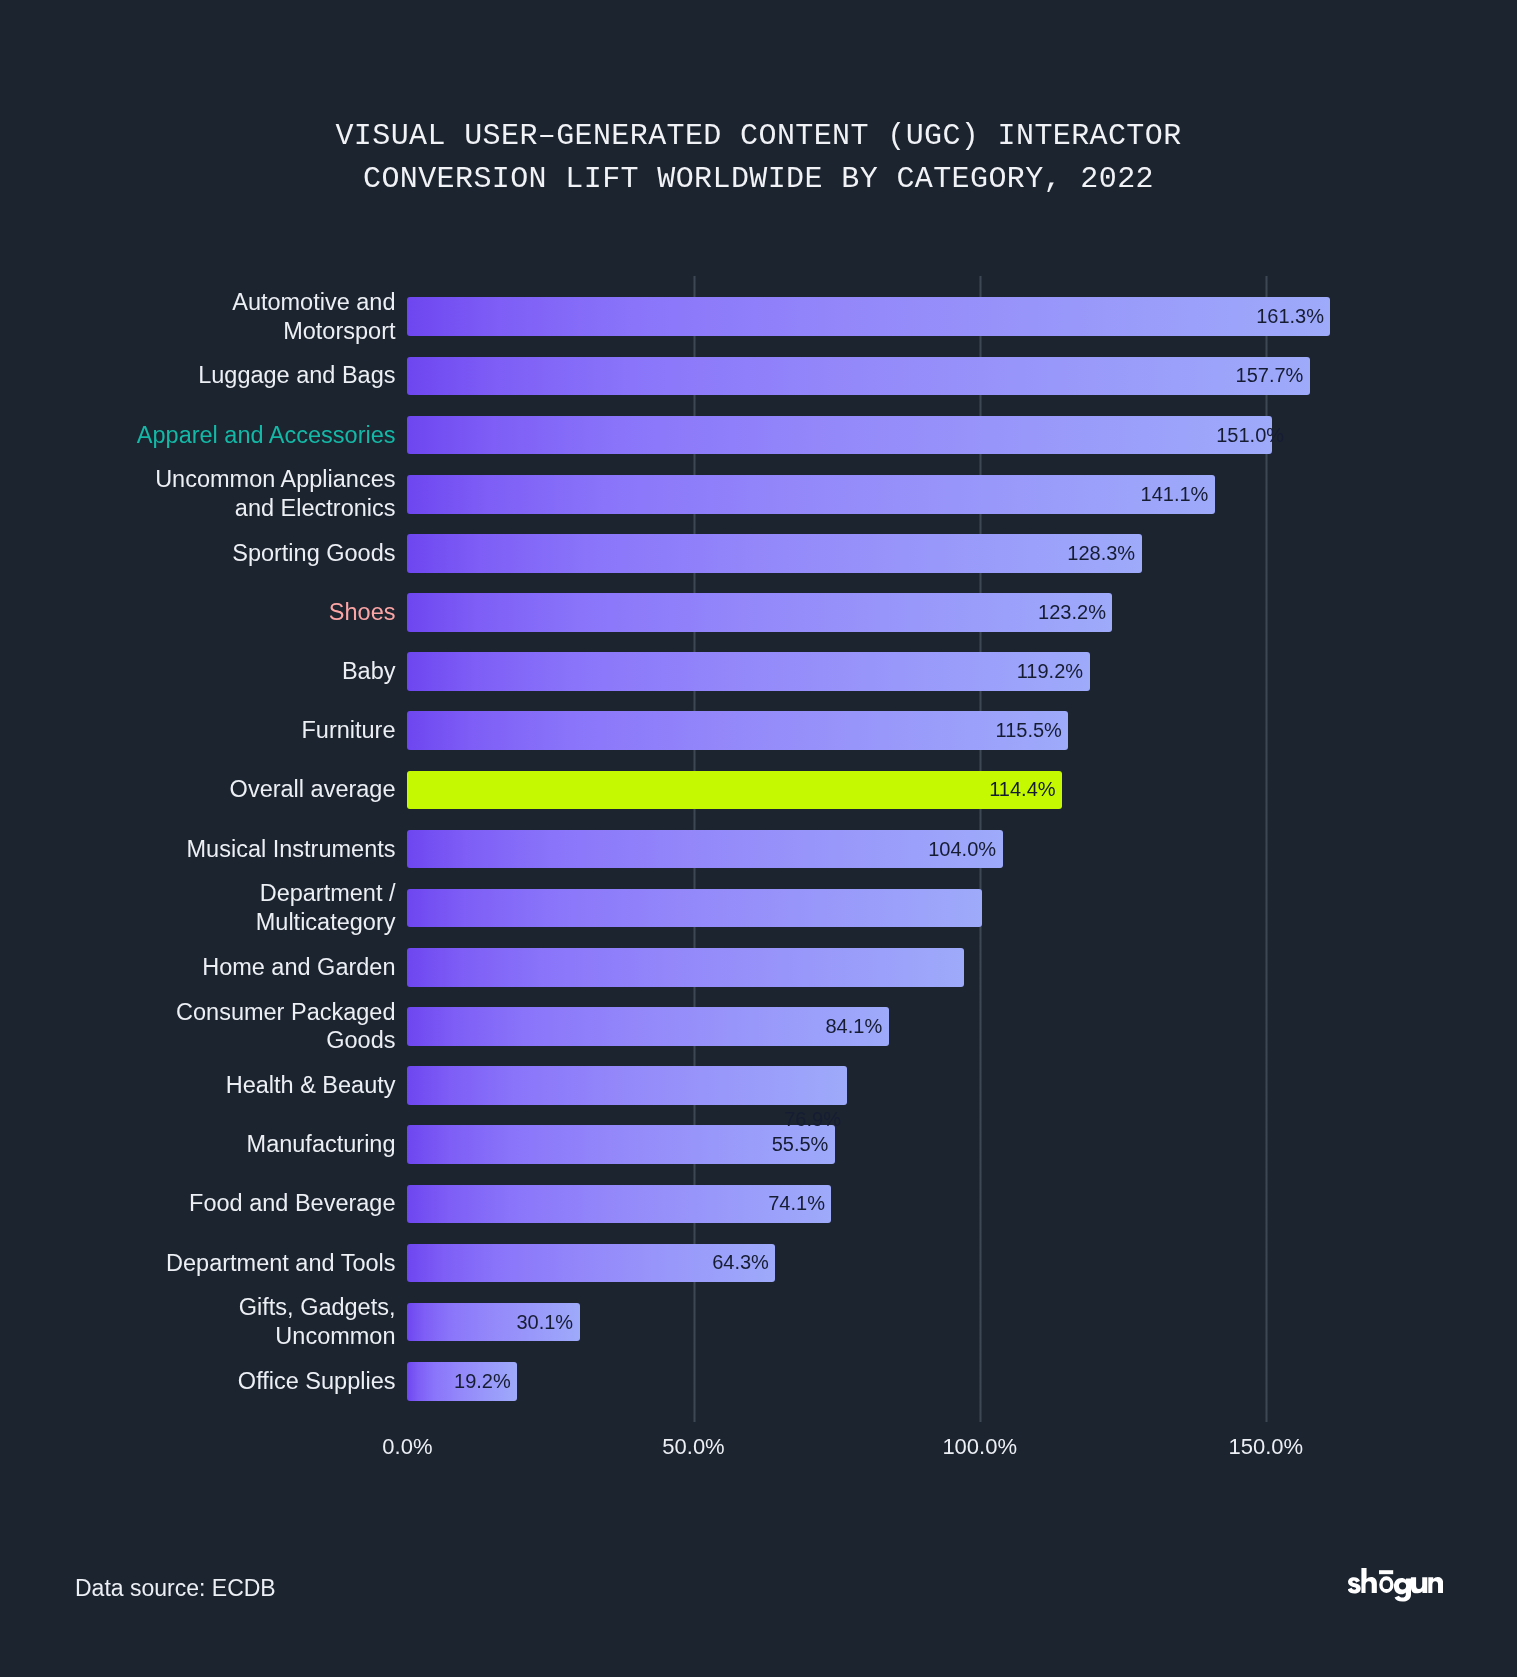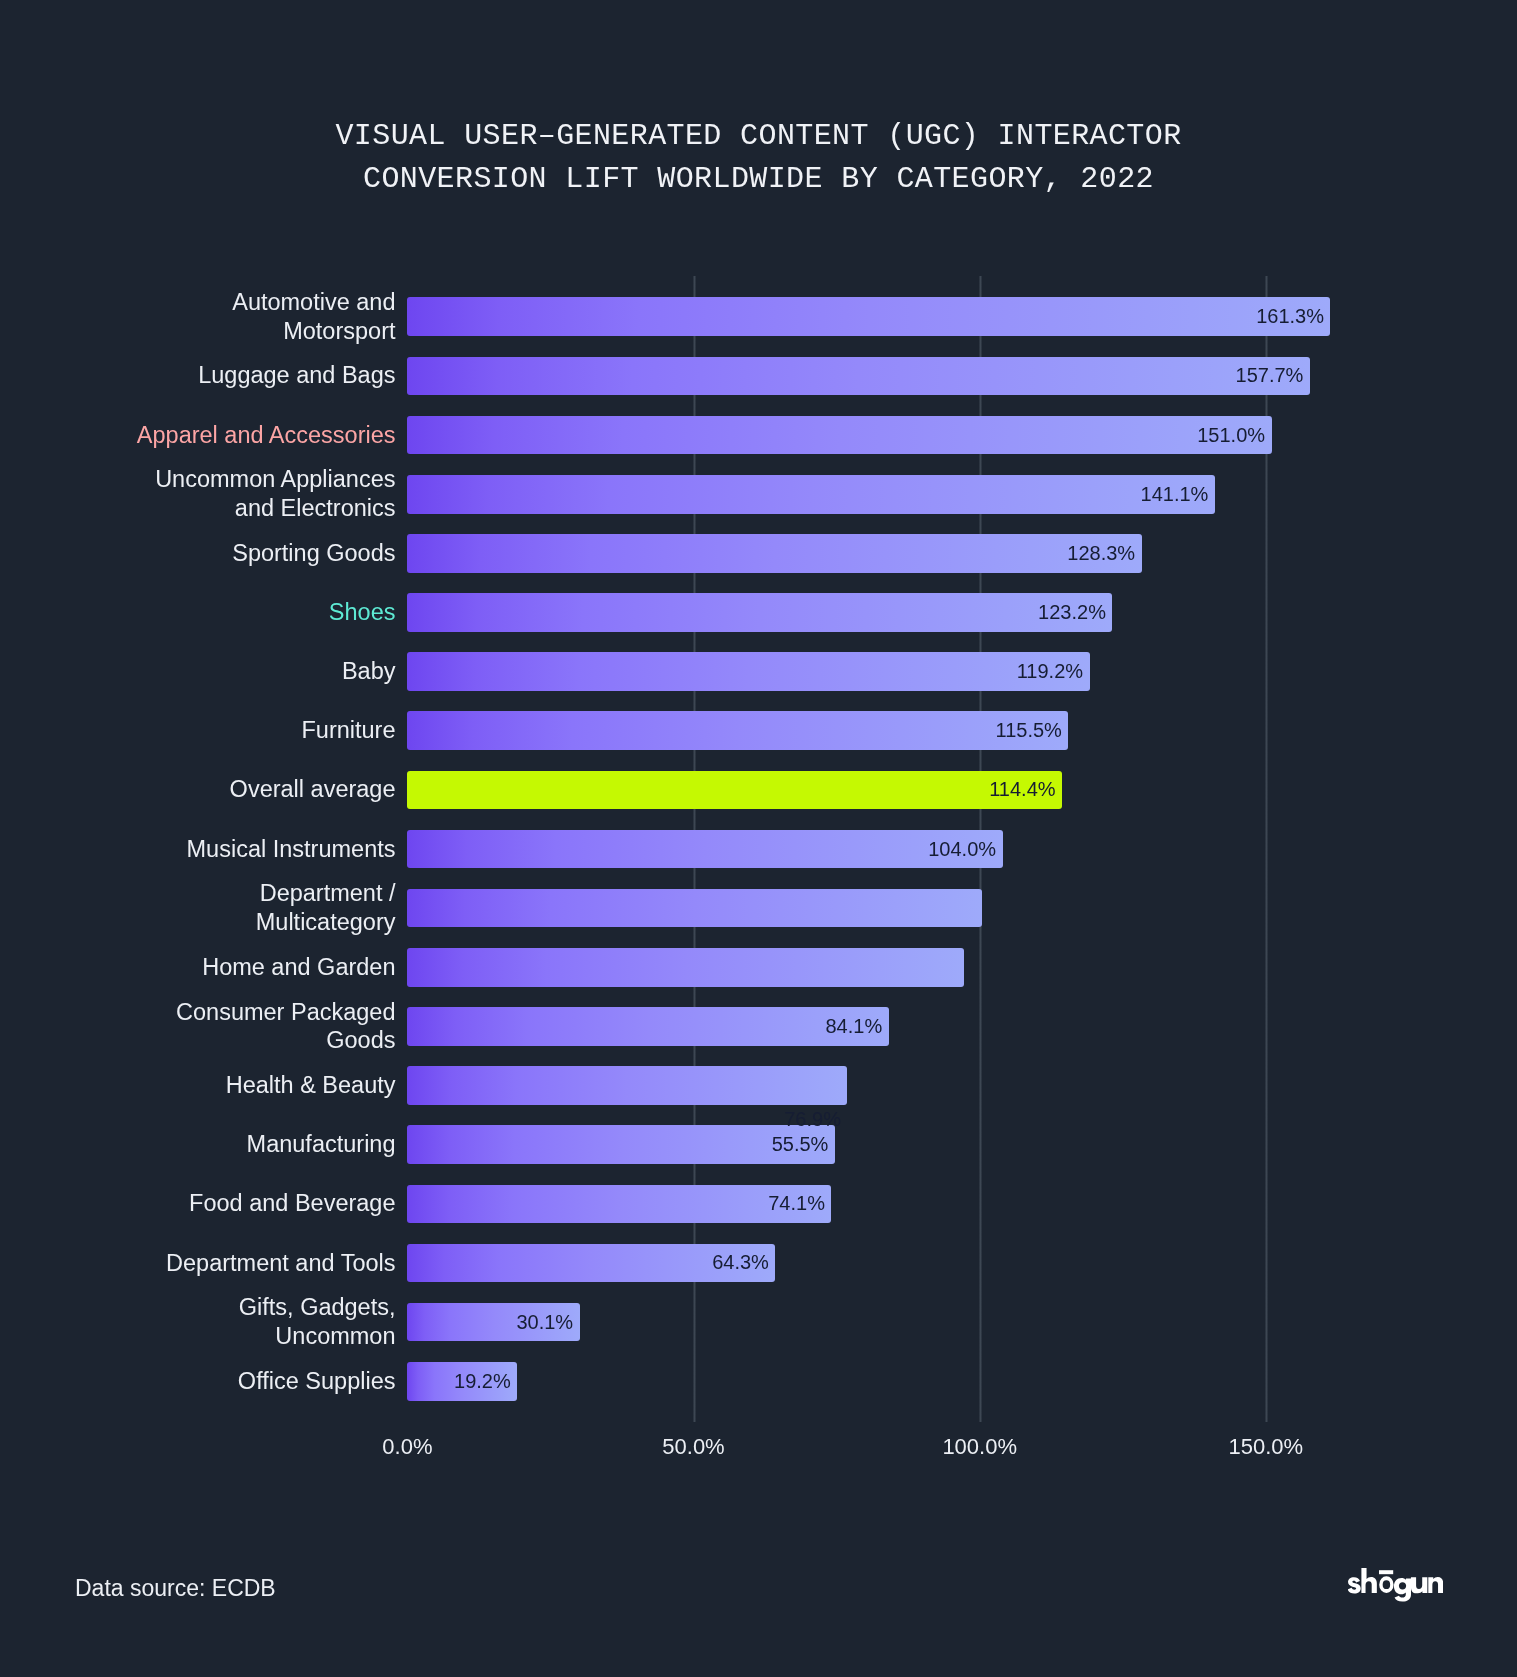--- a/index.html
+++ b/index.html
@@ -68,7 +68,7 @@
         <div>Luggage and Bags</div>
       </div>
       <div class="val" style="left: 407.4px; width: 896.001px; top: 356.54px; height: 38.7px; color: rgb(22, 29, 51);">157.7%</div>
-      <div class="cat-label" style="right: 1121.5px; width: 340px; top: 420.63px; color: #fca5a5;">
+      <div class="cat-label" style="right: 1121.5px; width: 340px; top: 420.63px; color: #14b8a6;">
         <div>Apparel and Accessories</div>
       </div>
       <div class="val" style="left: 407.4px; width: 857.658px; top: 415.68px; height: 38.7px; color: rgb(22, 29, 51);">151.0%</div>

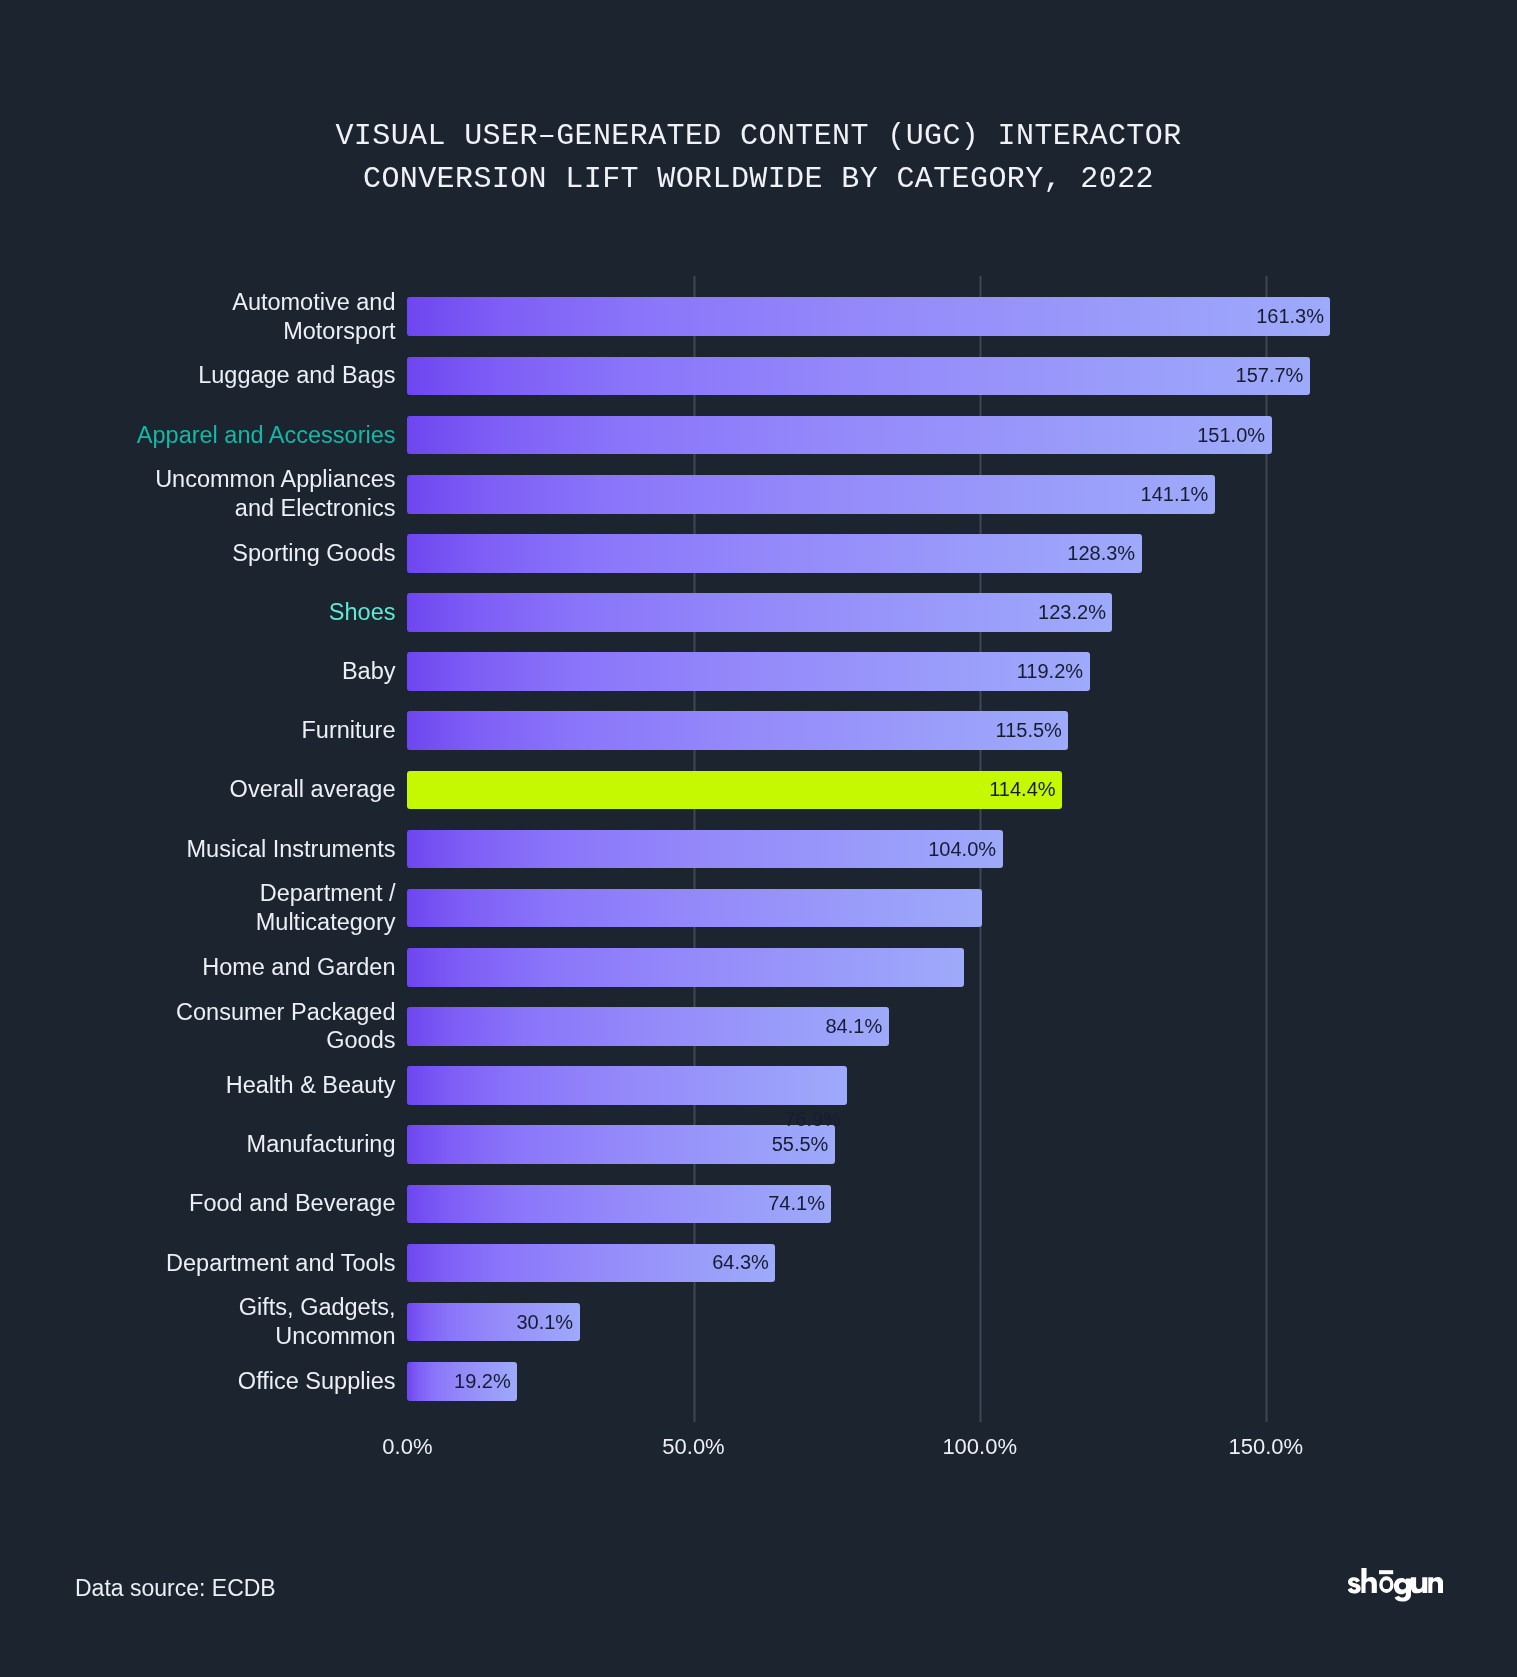--- a/index.html
+++ b/index.html
@@ -71,7 +71,7 @@
       <div class="cat-label" style="right: 1121.5px; width: 340px; top: 420.63px; color: #14b8a6;">
         <div>Apparel and Accessories</div>
       </div>
-      <div class="val" style="left: 407.4px; width: 857.658px; top: 415.68px; height: 38.7px; color: rgb(22, 29, 51);">151.0%</div>
+      <div class="val" style="left: 407.4px; width: 857.658px; top: 415.68px; height: 38.7px; color: rgb(22, 29, 51); padding-left: 19px;">151.0%</div>
       <div class="cat-label" style="right: 1121.5px; width: 340px; top: 465.37px; color: rgb(236, 239, 244);">
         <div>Uncommon Appliances</div>
         <div>and Electronics</div>

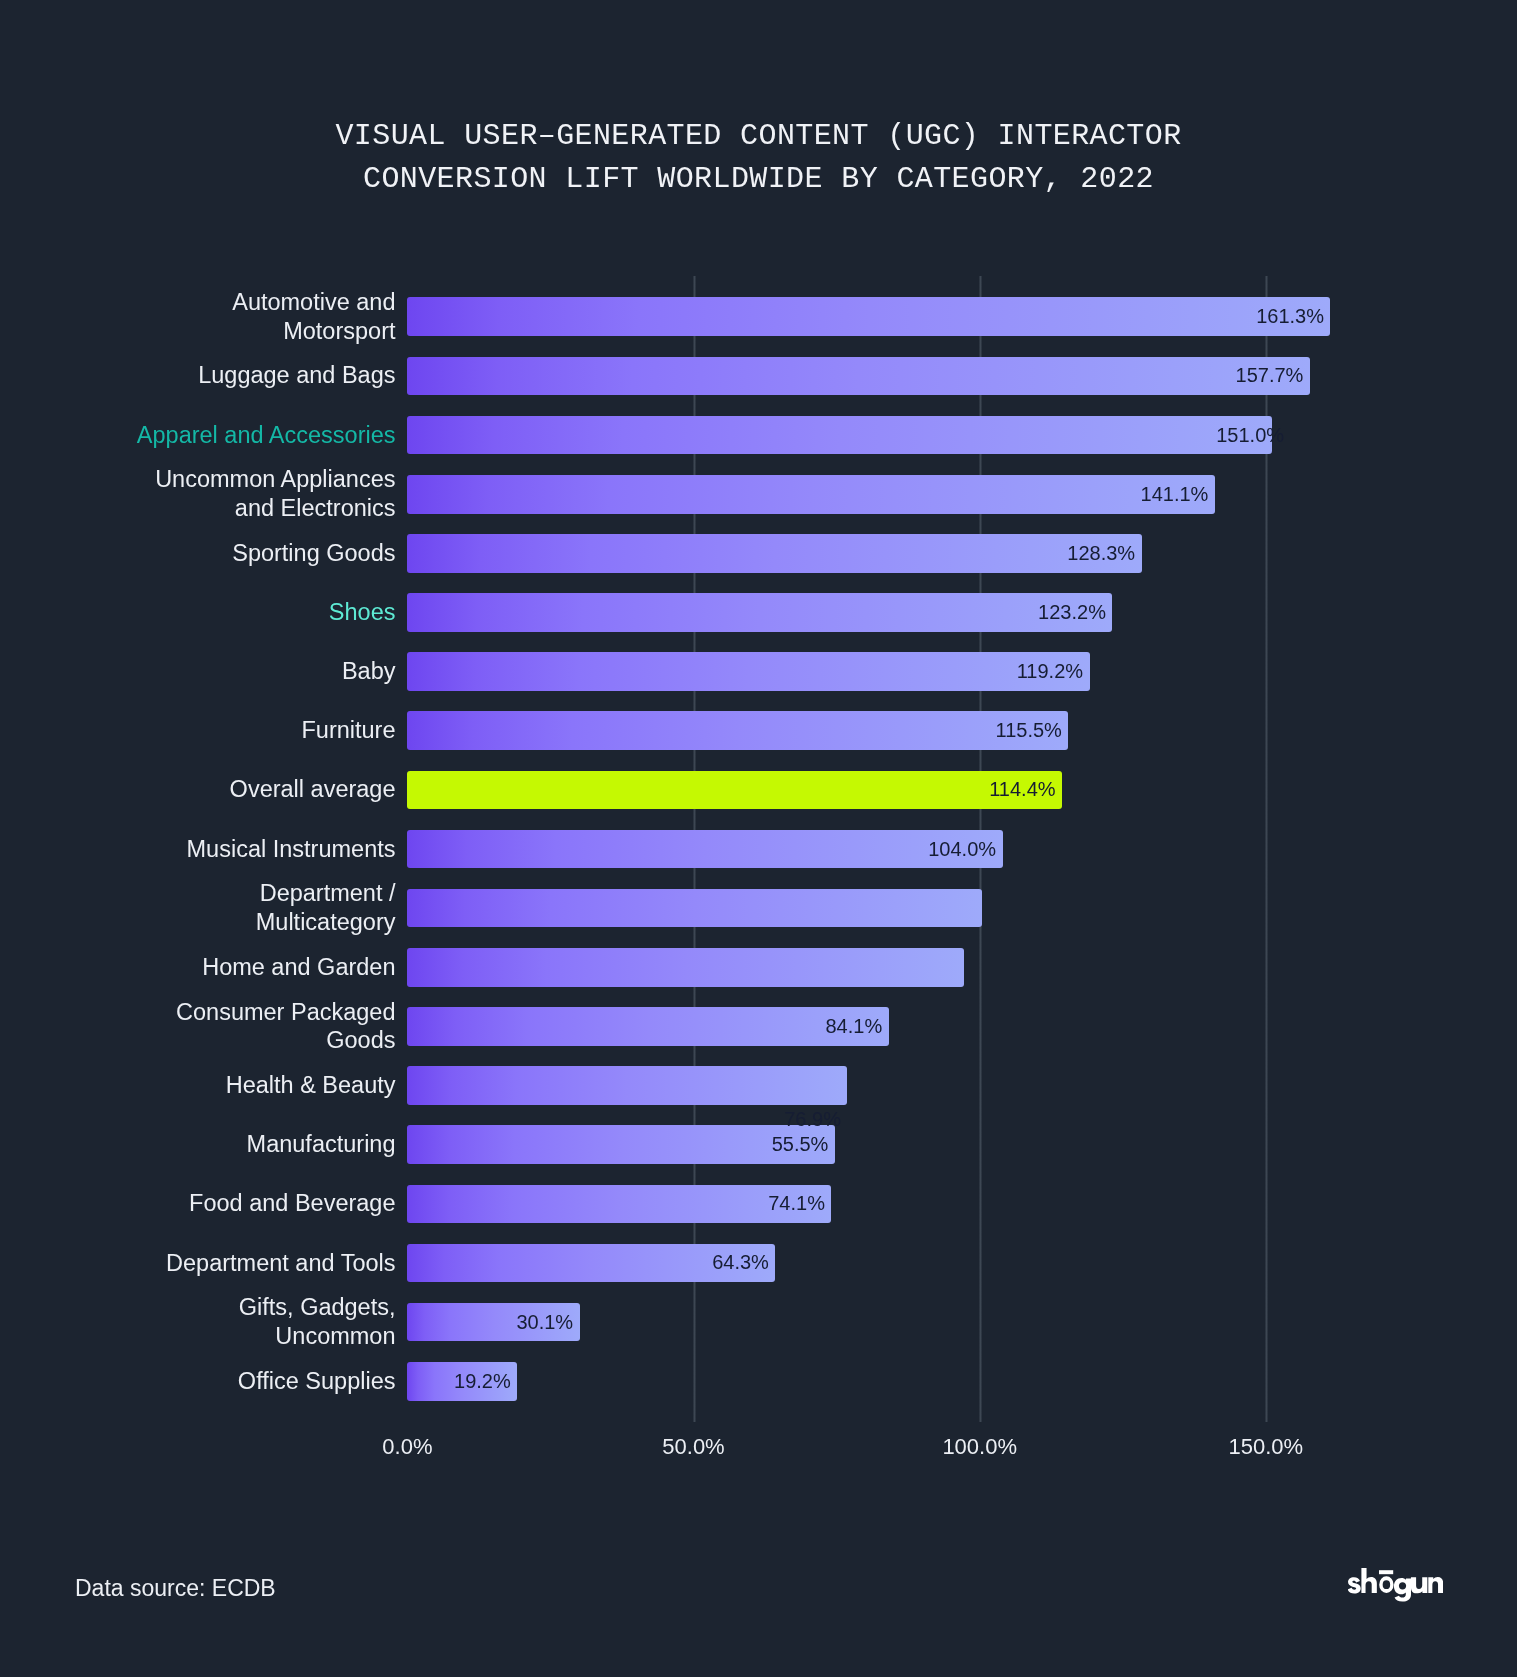--- a/index.html
+++ b/index.html
@@ -81,7 +81,7 @@
         <div>Sporting Goods</div>
       </div>
       <div class="val" style="left: 407.4px; width: 727.748px; top: 533.96px; height: 38.7px; color: rgb(22, 29, 51);">128.3%</div>
-      <div class="cat-label" style="right: 1121.5px; width: 340px; top: 598.05px; color: #5eead4;">
+      <div class="cat-label" style="right: 1121.5px; width: 340px; top: 598.05px; color: #fca5a5;">
         <div>Shoes</div>
       </div>
       <div class="val" style="left: 407.4px; width: 698.561px; top: 593.1px; height: 38.7px; color: rgb(22, 29, 51);">123.2%</div>

